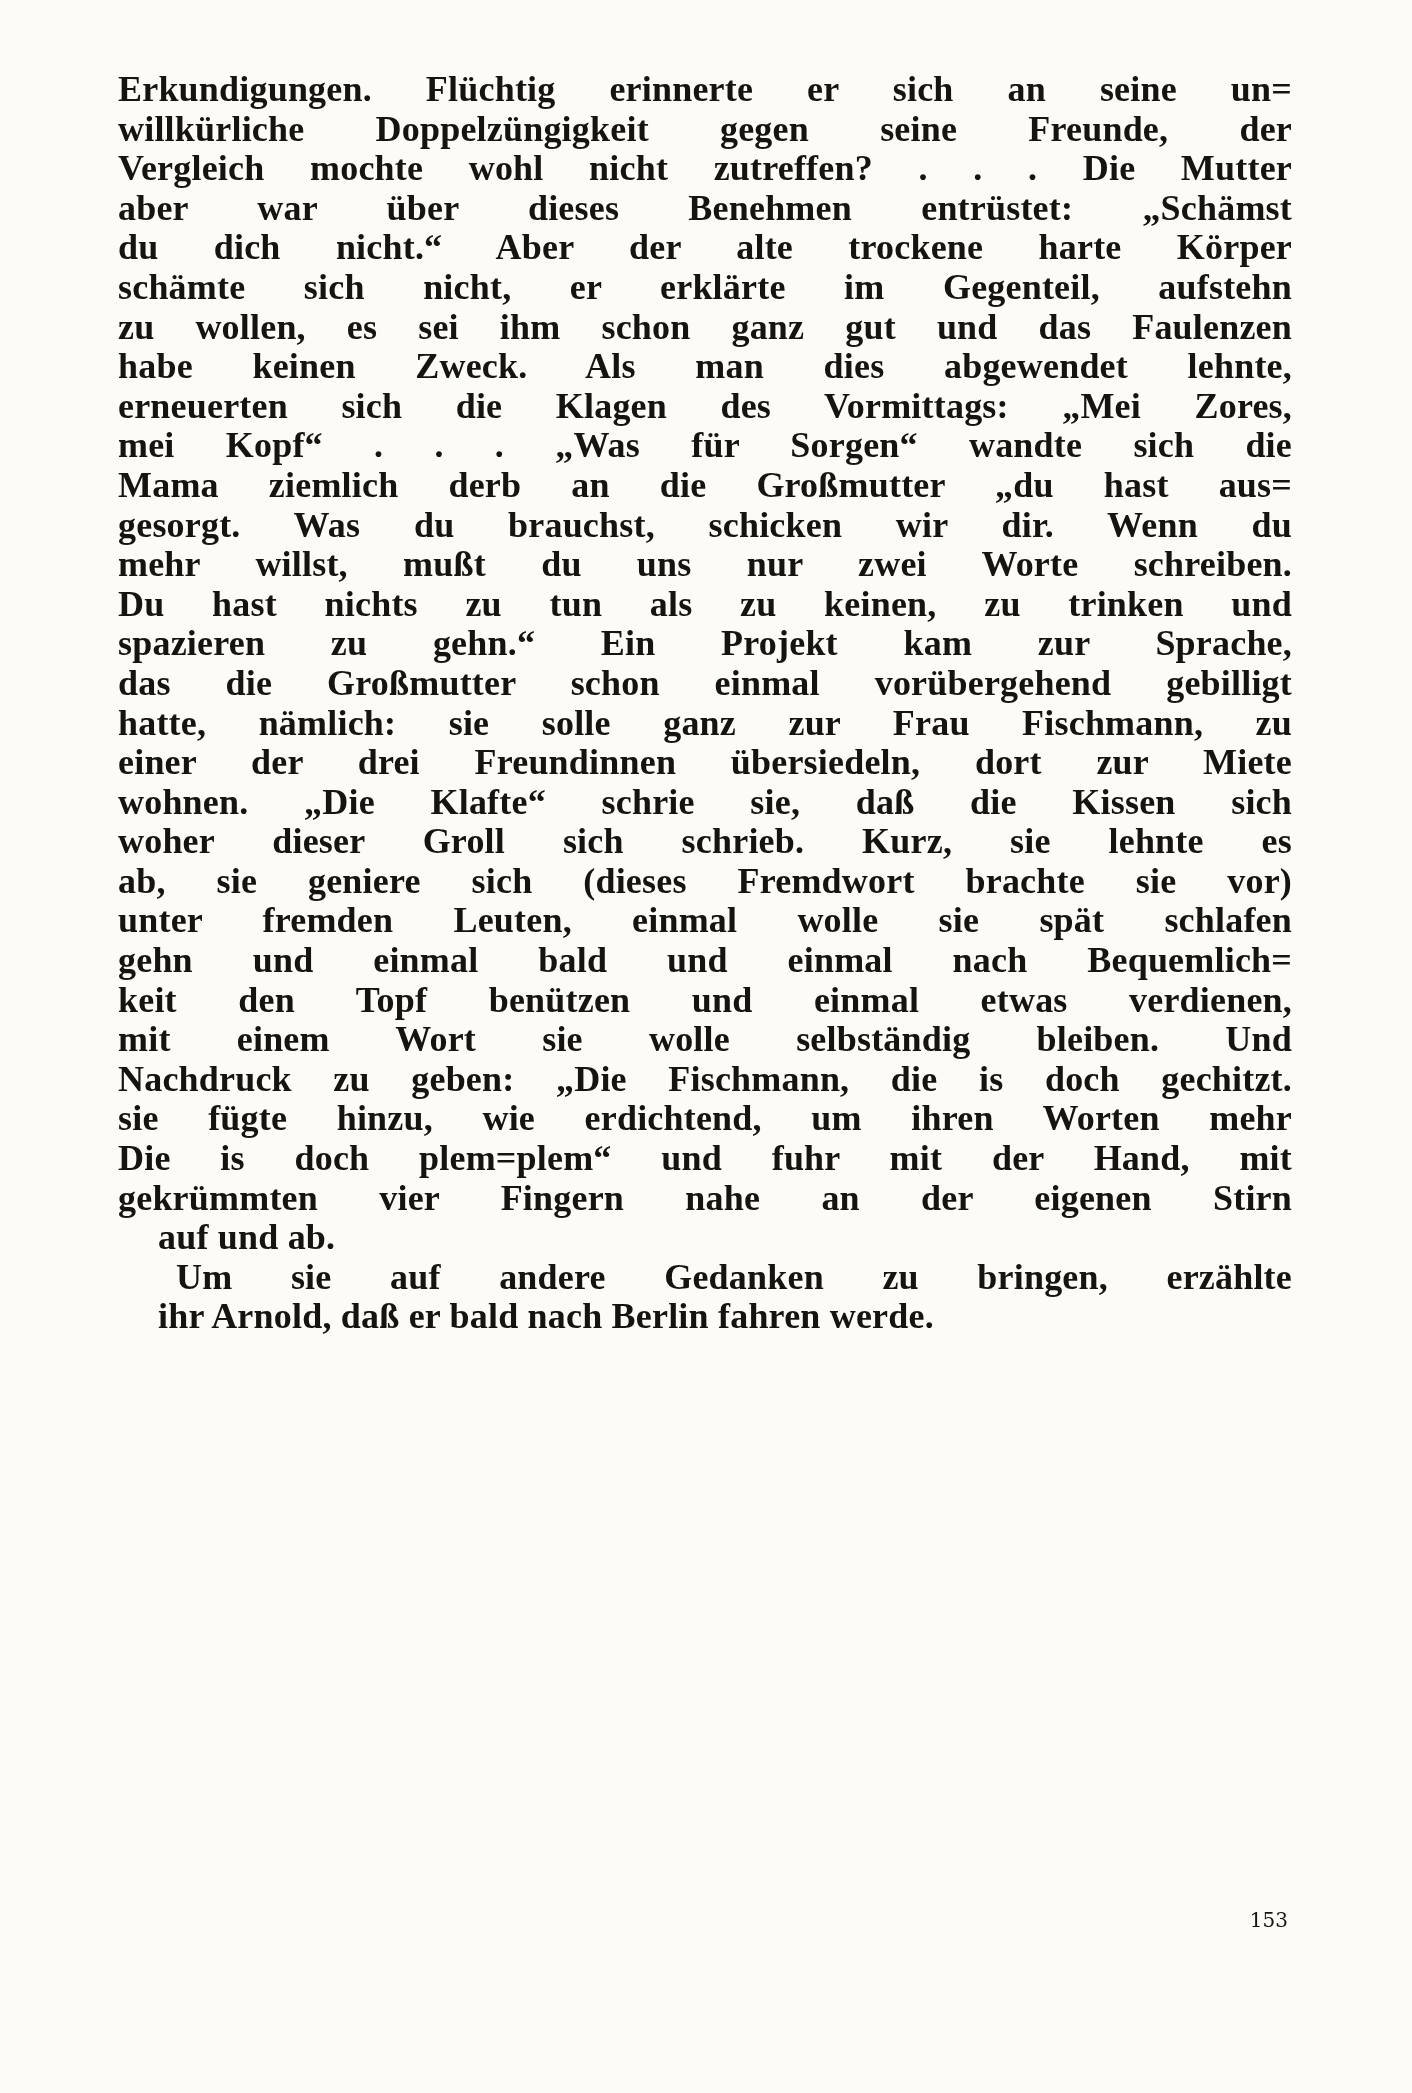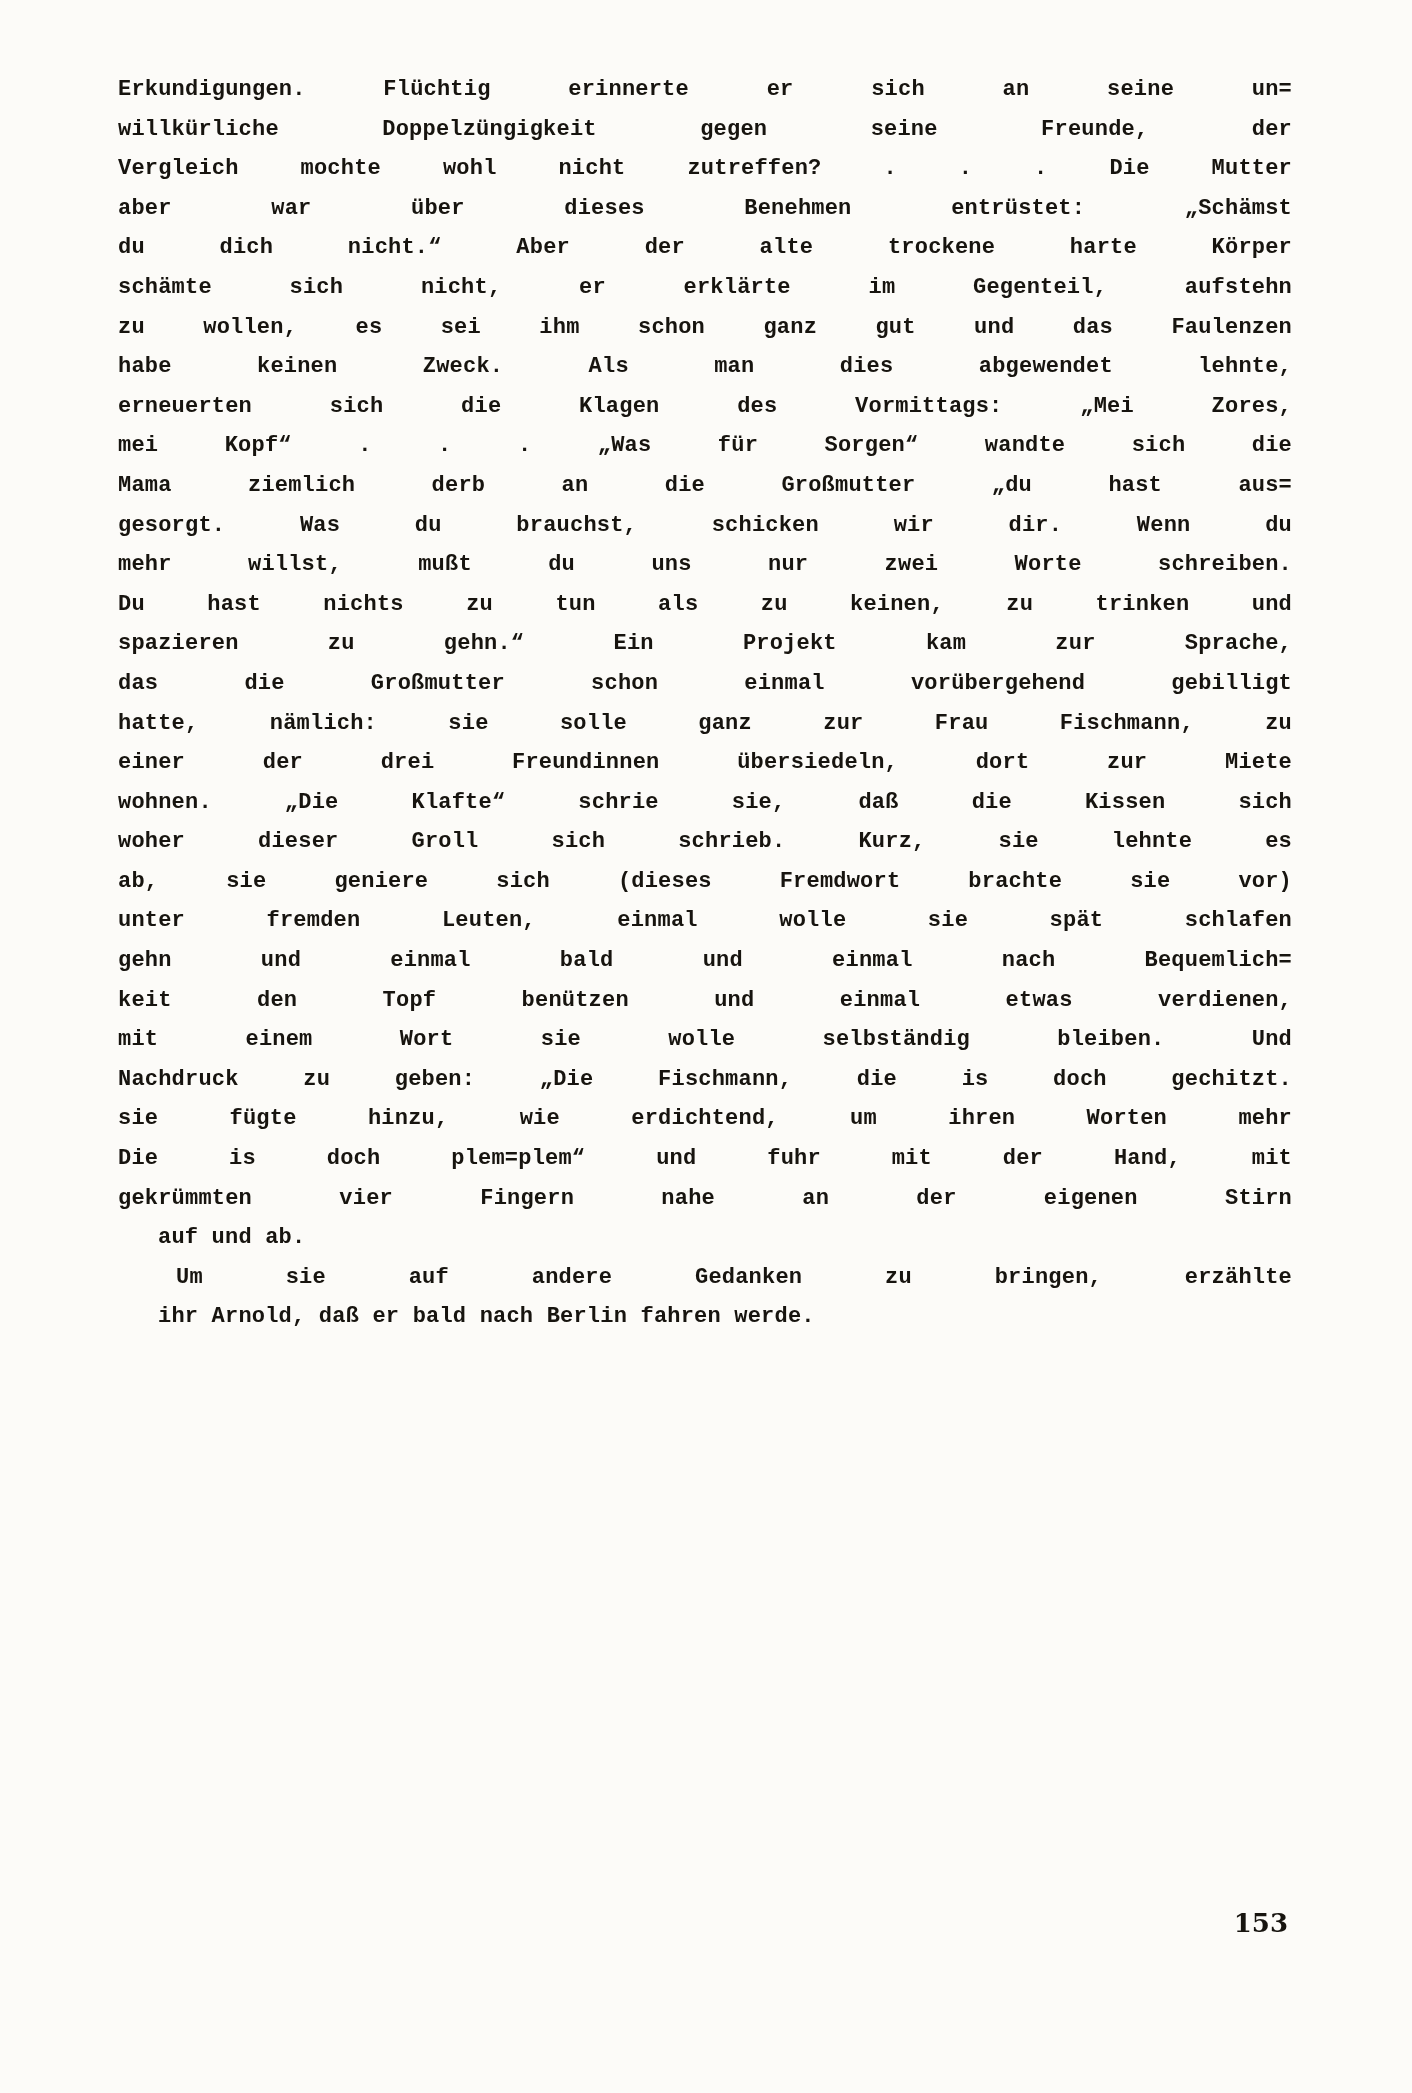--- a/index.html
+++ b/index.html
@@ -26,9 +26,9 @@
     left: 118px;
     top: 70px;
     width: 1174px;
-    font-family: Liberation Mono, monospace;
+    font-family: Liberation Serif, serif;
     font-weight: bold;
-    font-size: 22px;
+    font-size: 36px;
     line-height: 39.6px;
     color: #17140f;
     letter-spacing: 0.2px;

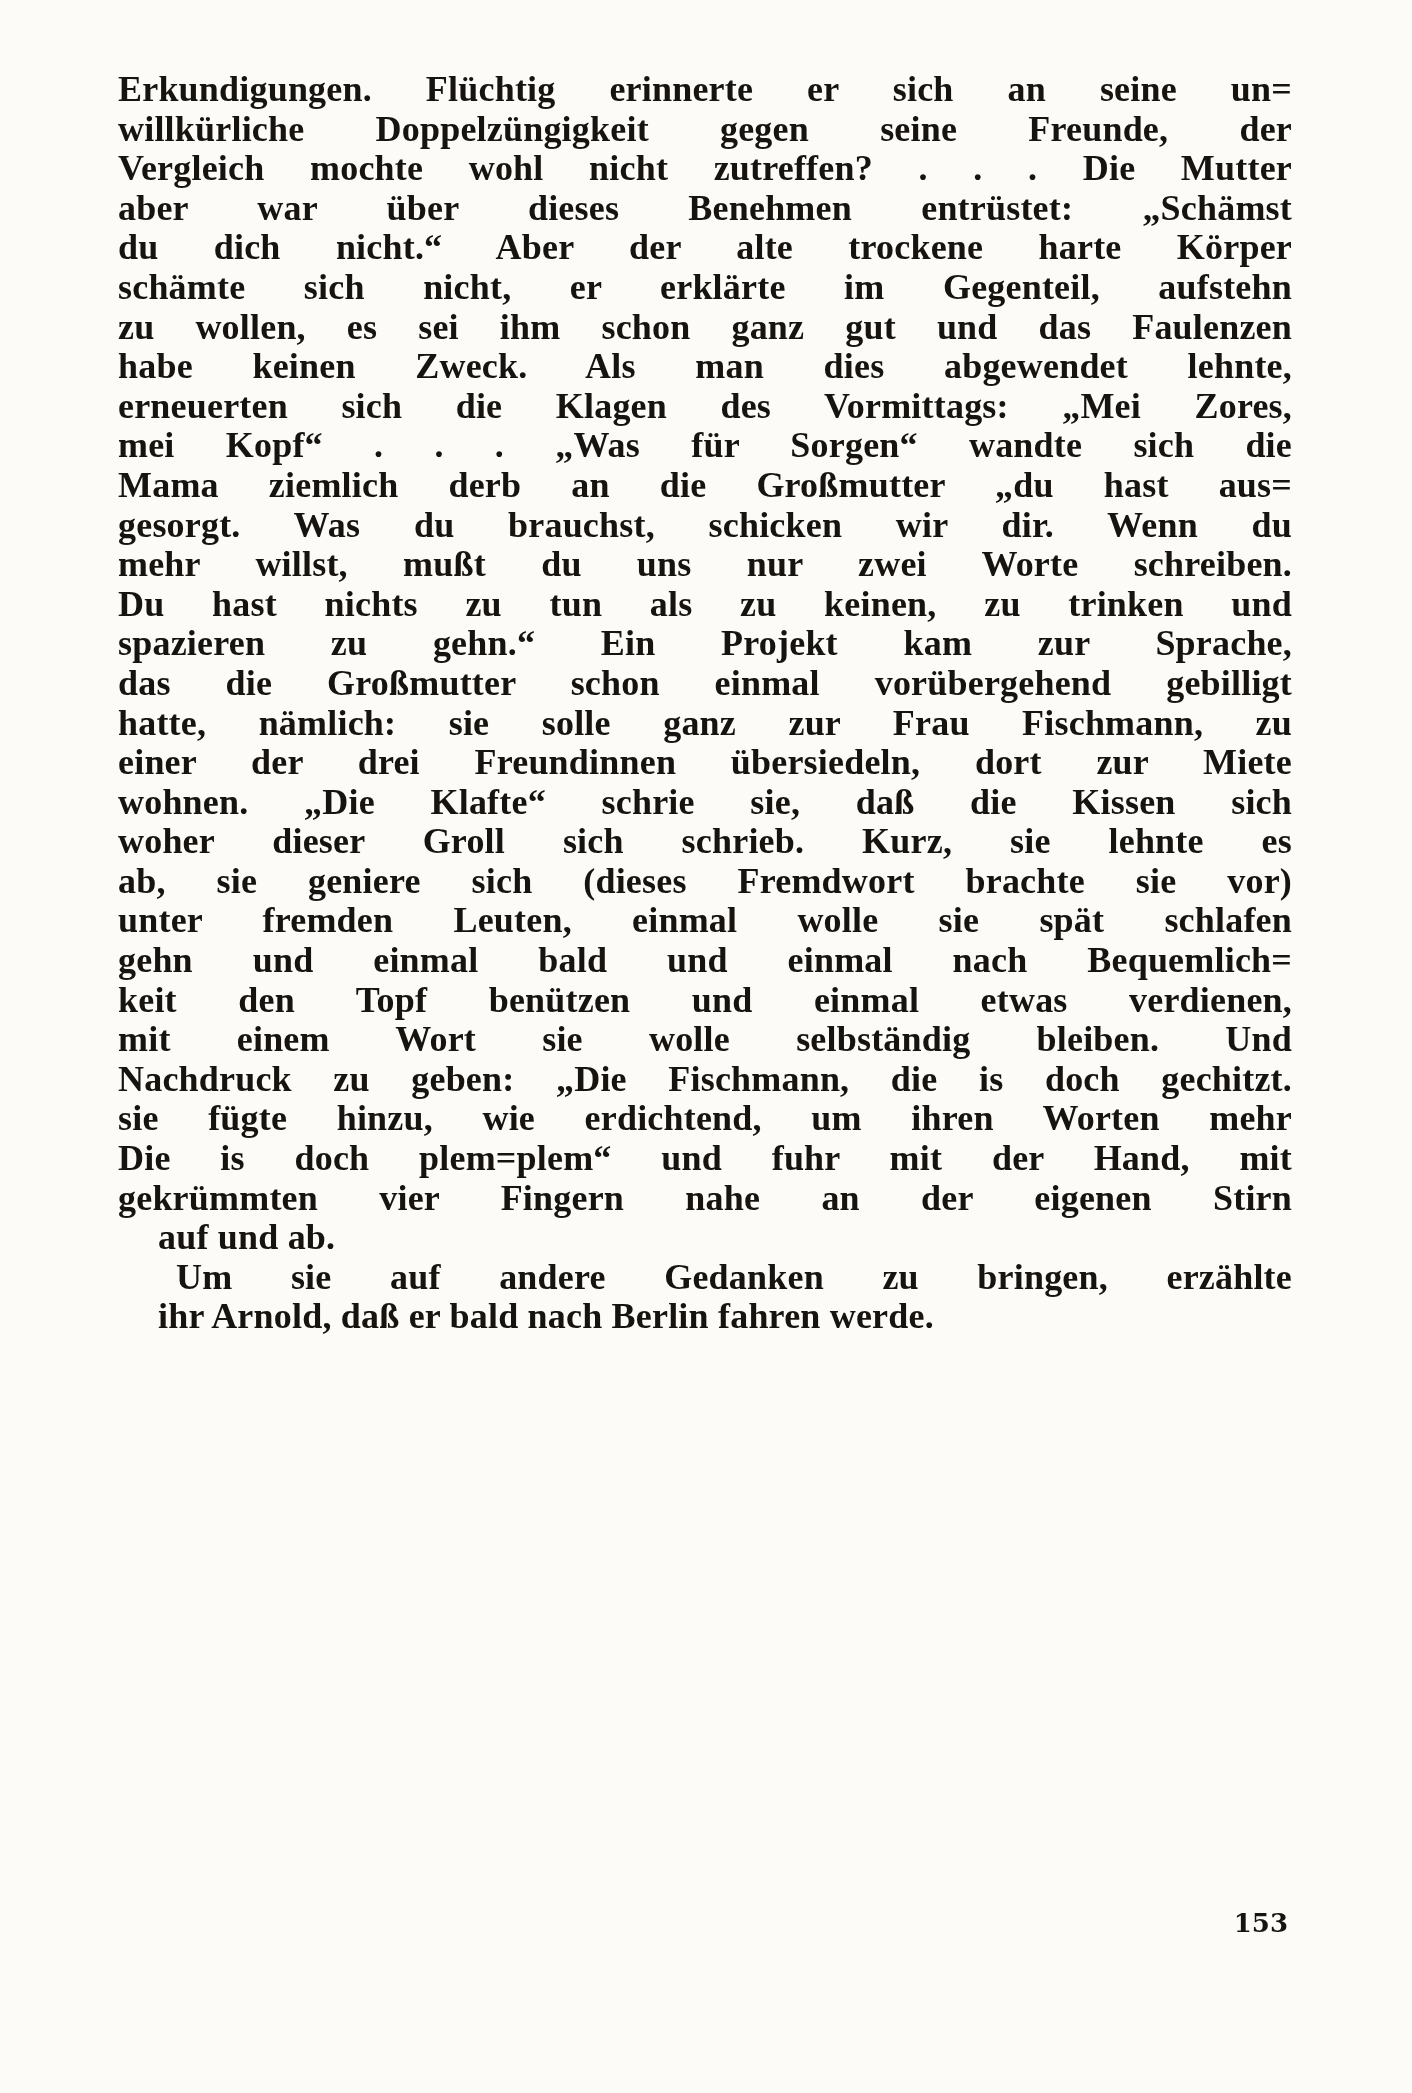--- a/index.html
+++ b/index.html
@@ -53,8 +53,8 @@
     width: 1174px;
     text-align: right;
     font-family: "DejaVu Serif", serif;
-    font-weight: bold;
-    font-size: 26px;
+    font-weight: normal;
+    font-size: 20px;
     color: #17140f;
     padding-right: 4px;
     box-sizing: border-box;

